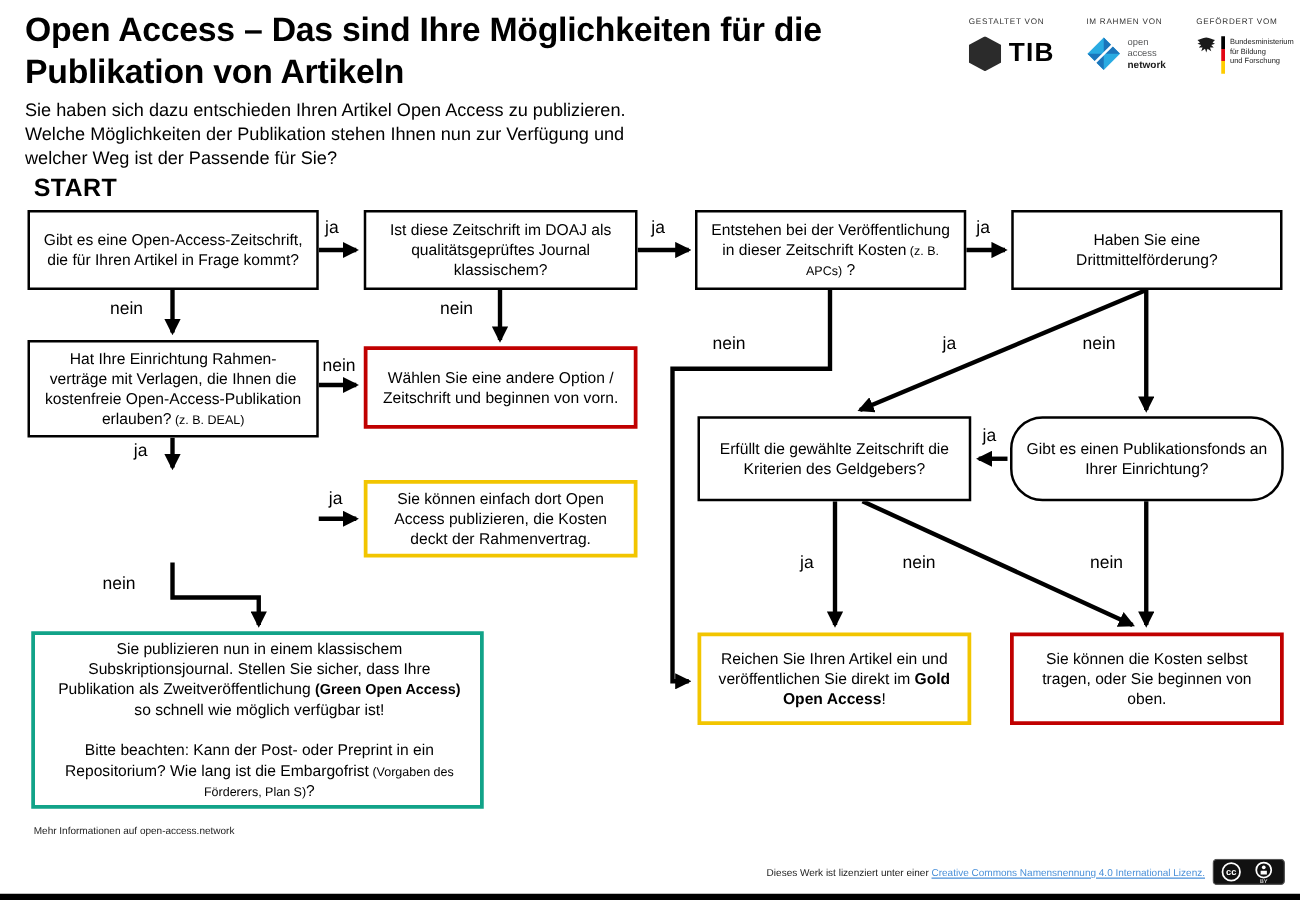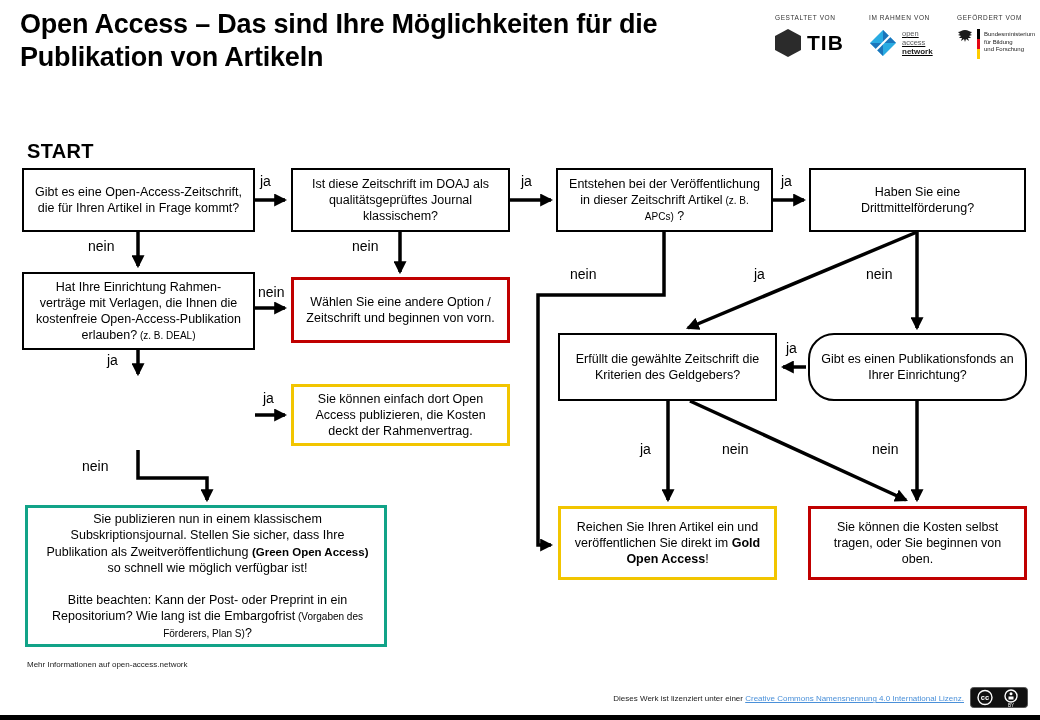--- a/index.html
+++ b/index.html
@@ -16,7 +16,7 @@
   .tib-row{display:flex;align-items:center;gap:6px;}
   .tib-hex{width:26px;height:28px;background:#2b2b2b;clip-path:polygon(50% 0,100% 25%,100% 75%,50% 100%,0 75%,0 25%);}
   .tib-name{font-size:21px;font-weight:bold;color:#000000;letter-spacing:1px;}
-  .oan-row{display:flex;align-items:center;gap:5px;text-decoration:underline;}
+  .oan-row{display:flex;align-items:center;gap:5px;}
   .oan-text{font-size:7.5px;line-height:1.2;color:#58595b;}
   .oan-text .nw{font-weight:bold;color:#1a1a1a;font-size:8px;}
   .bmbf-row{display:flex;align-items:flex-start;gap:4px;}

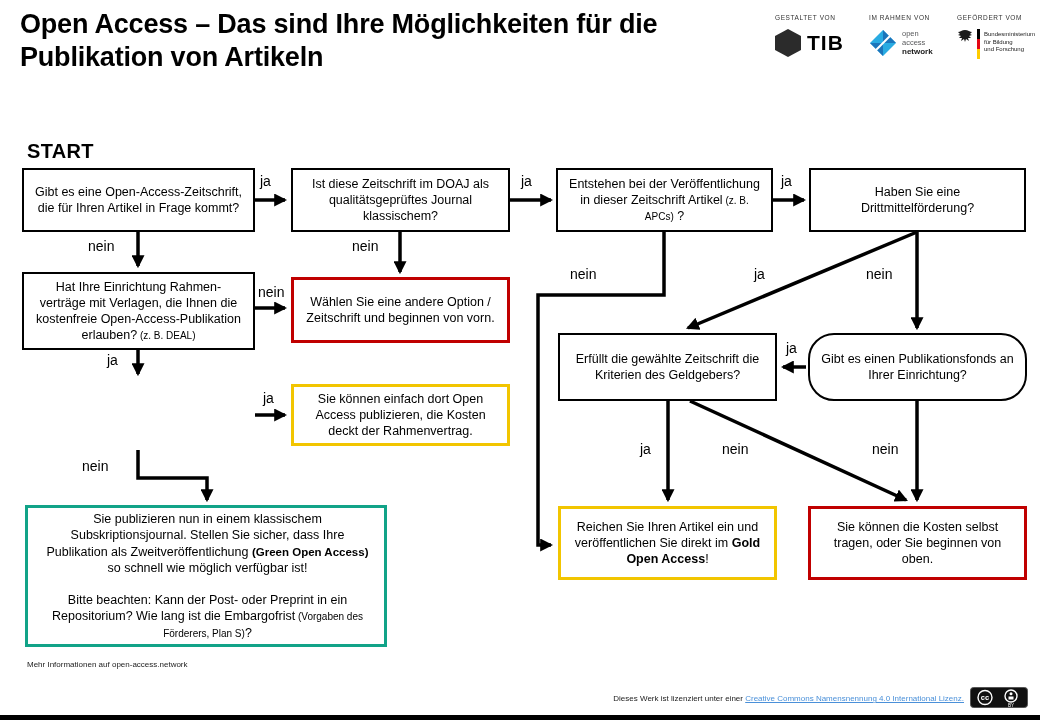--- a/index.html
+++ b/index.html
@@ -52,6 +52,7 @@
 <div id="canvas">
 
   <div class="title">Open Access – Das sind Ihre Möglichkeiten für die Publikation von Artikeln</div>
+  <div class="intro">Sie haben sich dazu entschieden Ihren Artikel Open Access zu publizieren. Welche Möglichkeiten der Publikation stehen Ihnen nun zur Verfügung und welcher Weg ist der Passende für Sie?</div>
 
   <div class="logo-group" style="left:775px;width:92px;">
     <div class="logo-caption">GESTALTET VON</div>

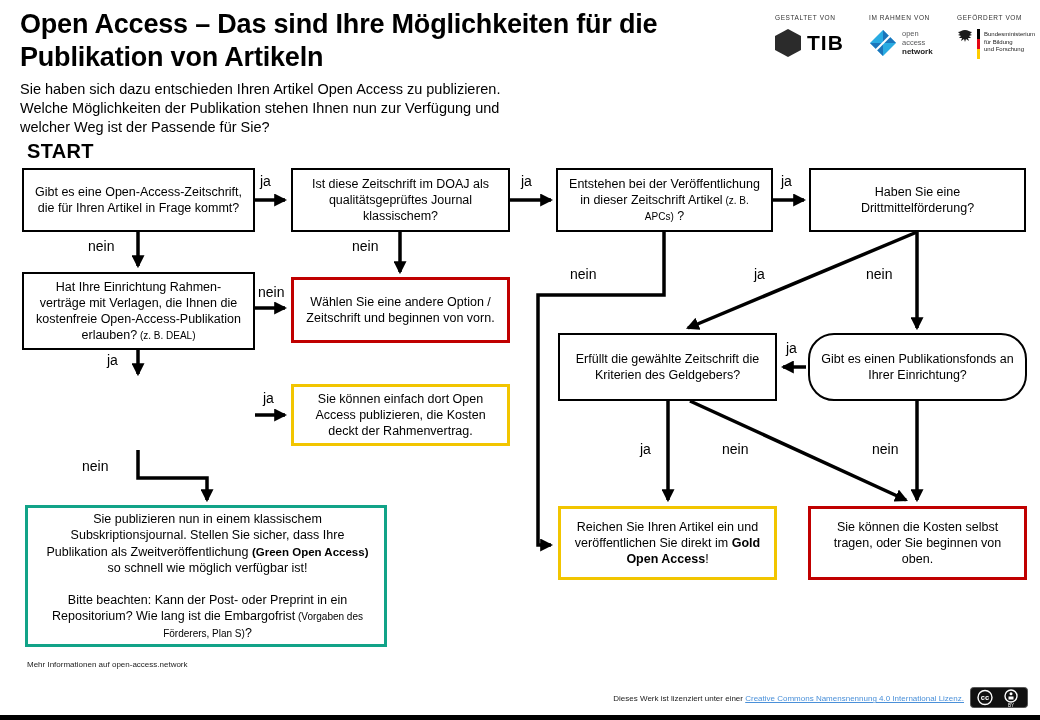--- a/index.html
+++ b/index.html
@@ -144,7 +144,7 @@
     <div class="bt"><span>Ist diese Zeitschrift im DOAJ als qualitätsgeprüftes Journal klassischem?</span></div>
   </div>
   <div class="box" style="left:556px;top:168px;width:217px;height:64px;">
-    <div class="bt"><span>Entstehen bei der Veröffentlichung in dieser Zeitschrift Artikel</span><span class="note"> (z. B. APCs)</span><span> ?</span></div>
+    <div class="bt"><span>Entstehen bei der Veröffentlichung in dieser Zeitschrift Kosten</span><span class="note"> (z. B. APCs)</span><span> ?</span></div>
   </div>
   <div class="box" style="left:809px;top:168px;width:217px;height:64px;text-align:center;">
     <div class="bt" style="max-width:170px;margin:0 auto;"><span>Haben Sie eine Drittmittelförderung?</span></div>

